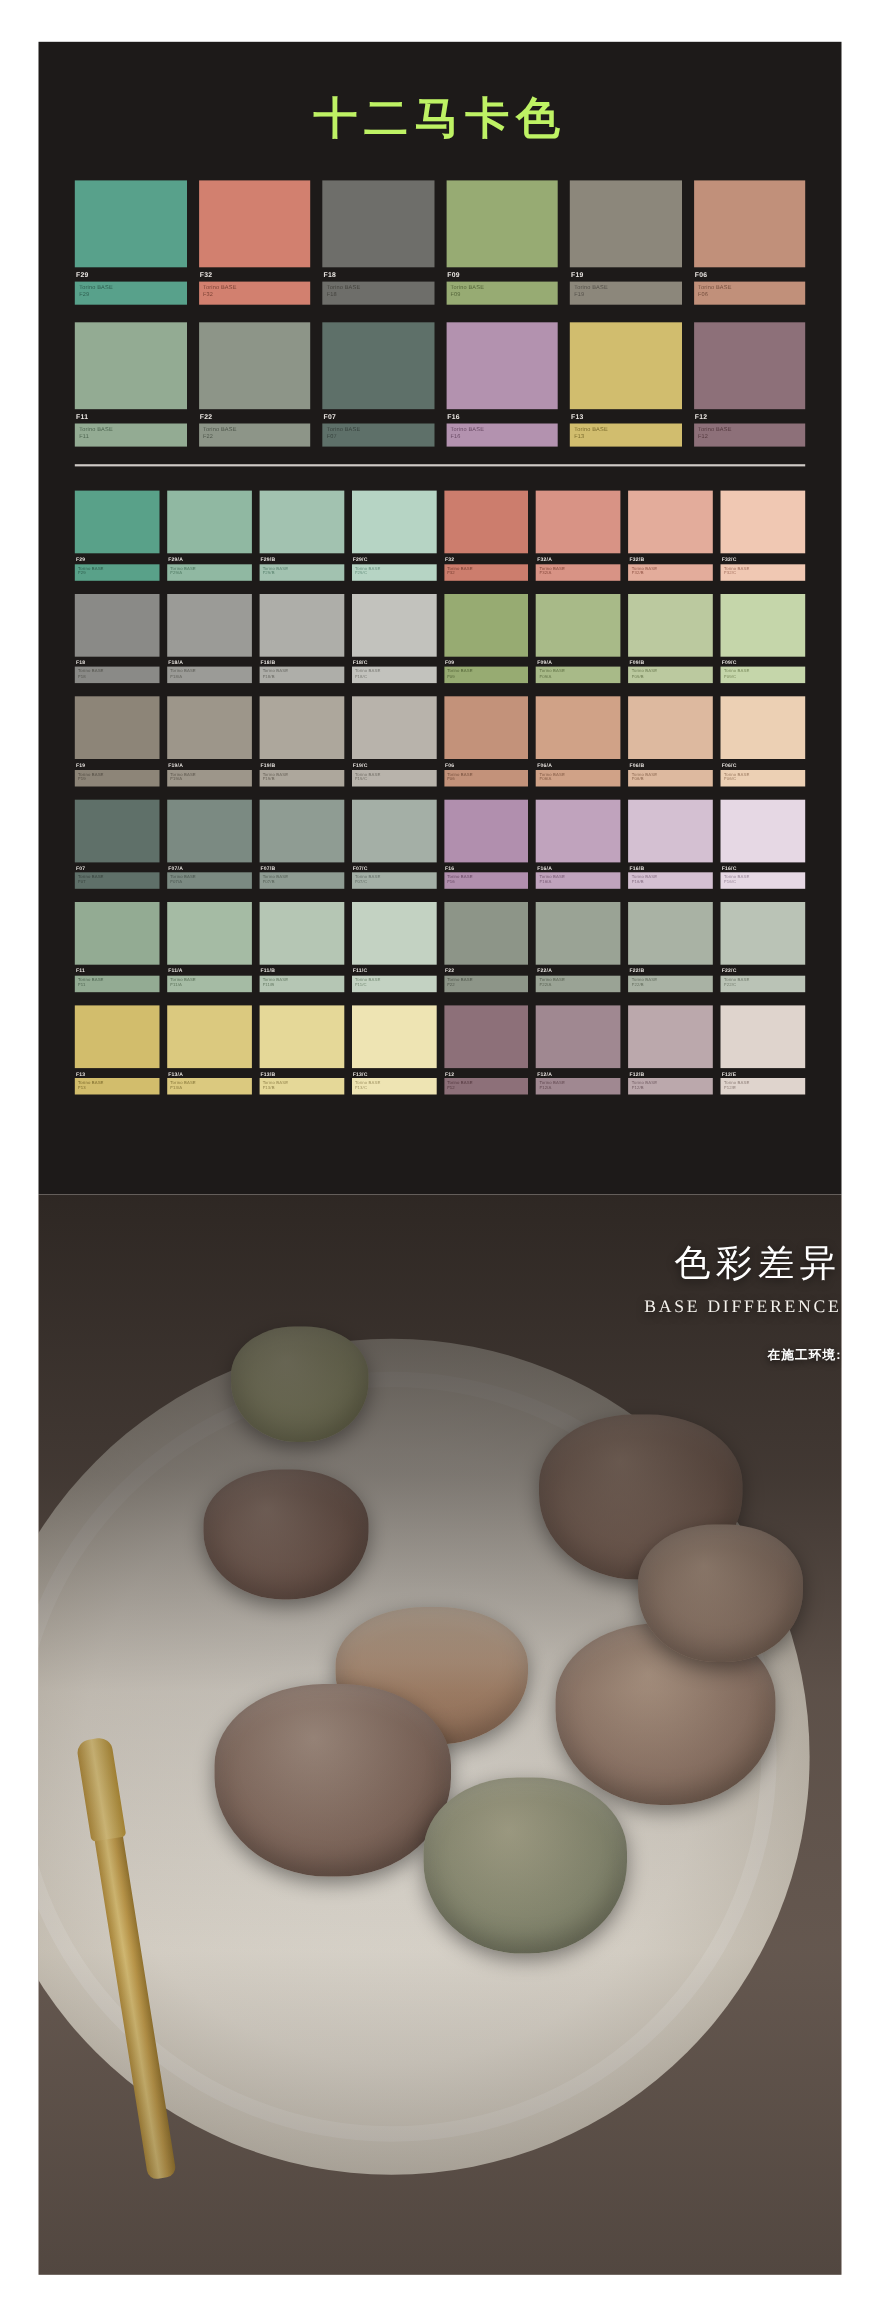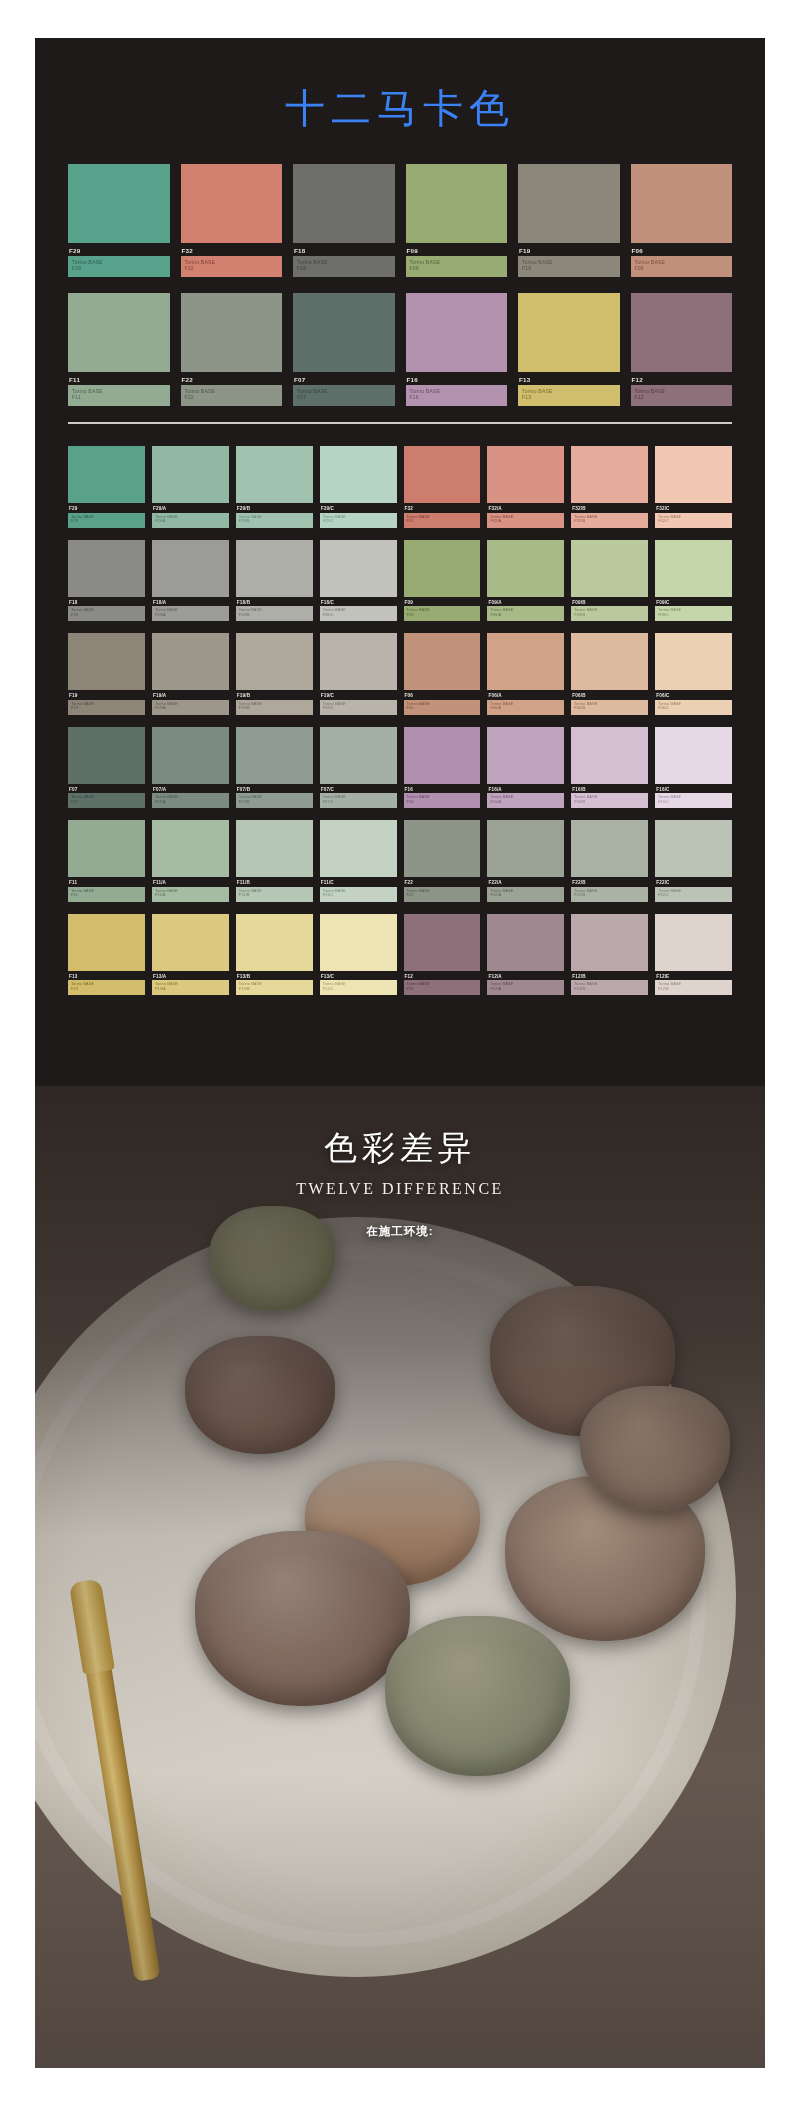--- a/index.html
+++ b/index.html
@@ -21,10 +21,10 @@
 
   .title-block { text-align: center; padding-top: 48px; }
   .title-cn {
-    color: #3b82f6;
+    color: #bef264;
     font-size: 40px;
     letter-spacing: 6px;
-    font-weight: 400;
+    font-weight: 700;
     line-height: 1.1;
     font-family: "Liberation Sans", "DejaVu Sans", sans-serif;
   }

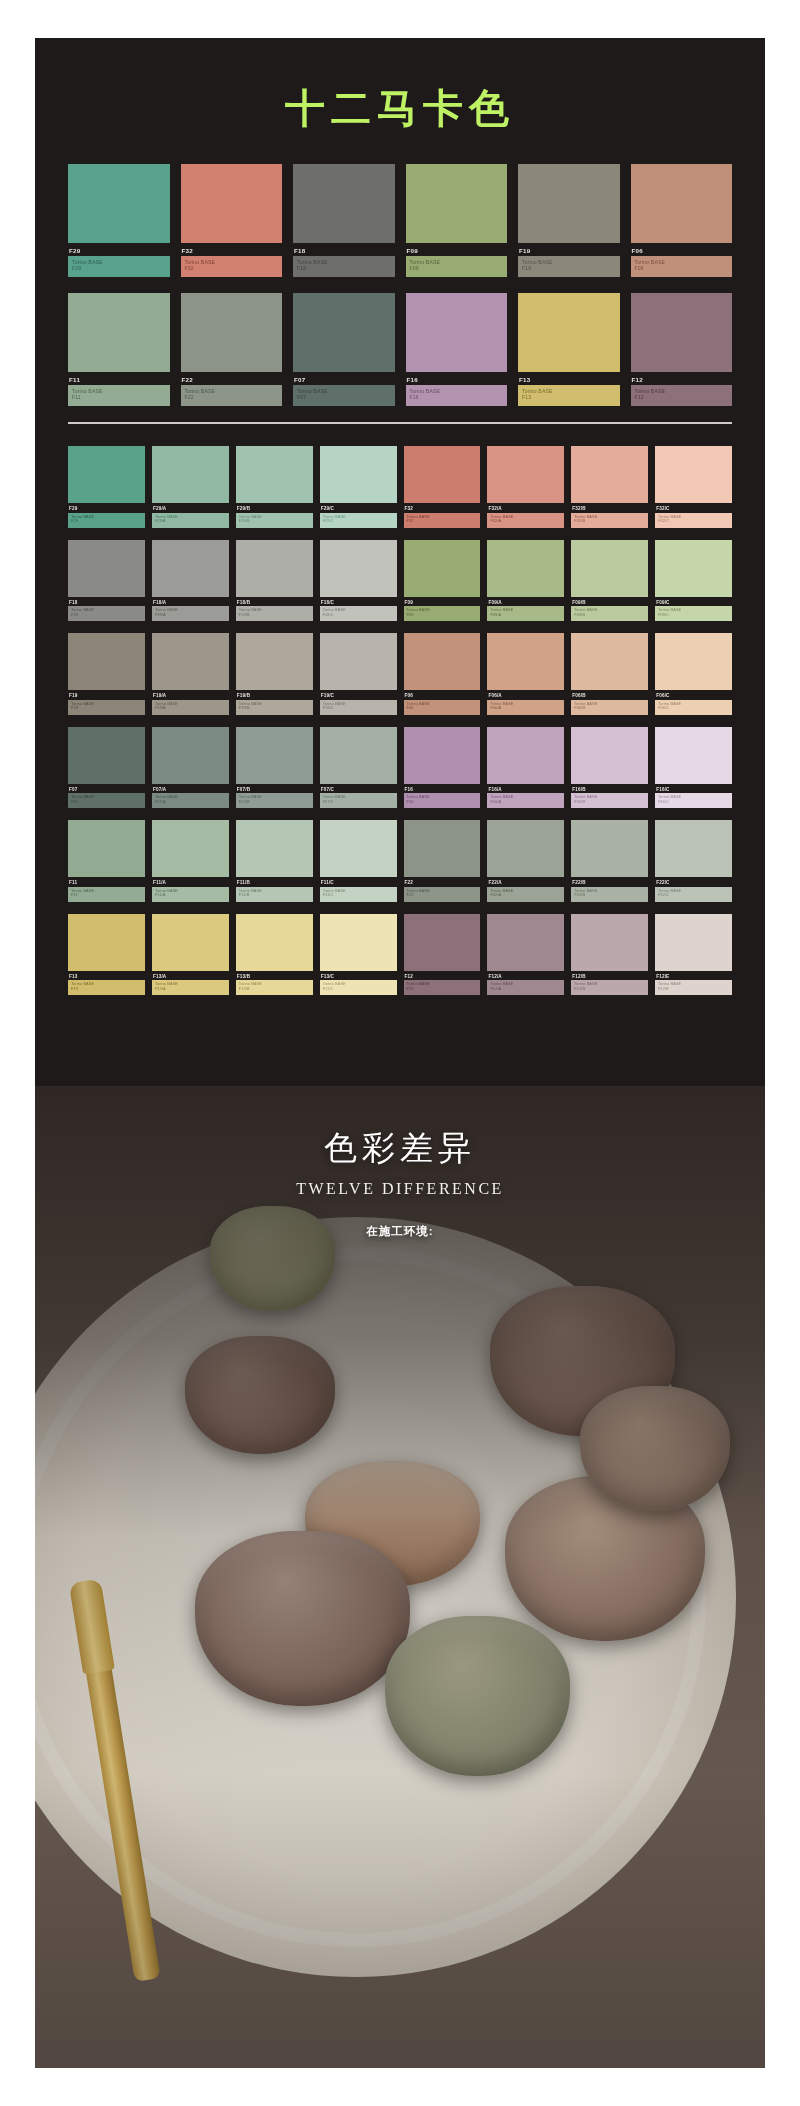--- a/index.html
+++ b/index.html
@@ -117,7 +117,7 @@
     position: absolute; inset: 0;
     background: linear-gradient(180deg, rgba(22,18,16,.72) 0%, rgba(26,21,19,.52) 26%, rgba(28,22,20,.20) 46%, rgba(25,20,18,.10) 70%, rgba(20,16,14,.30) 100%);
   }
-  .photo-text { position: absolute; left: 0; right: 0; top: 40px; text-align: center; }
+  .photo-text { position: absolute; left: 0; right: 0; top: 40px; text-align: right; }
   .ph-cn {
     color: #ffffff; font-size: 33px; letter-spacing: 5px; font-weight: 400;
     text-shadow: 0 2px 8px rgba(0,0,0,.6);

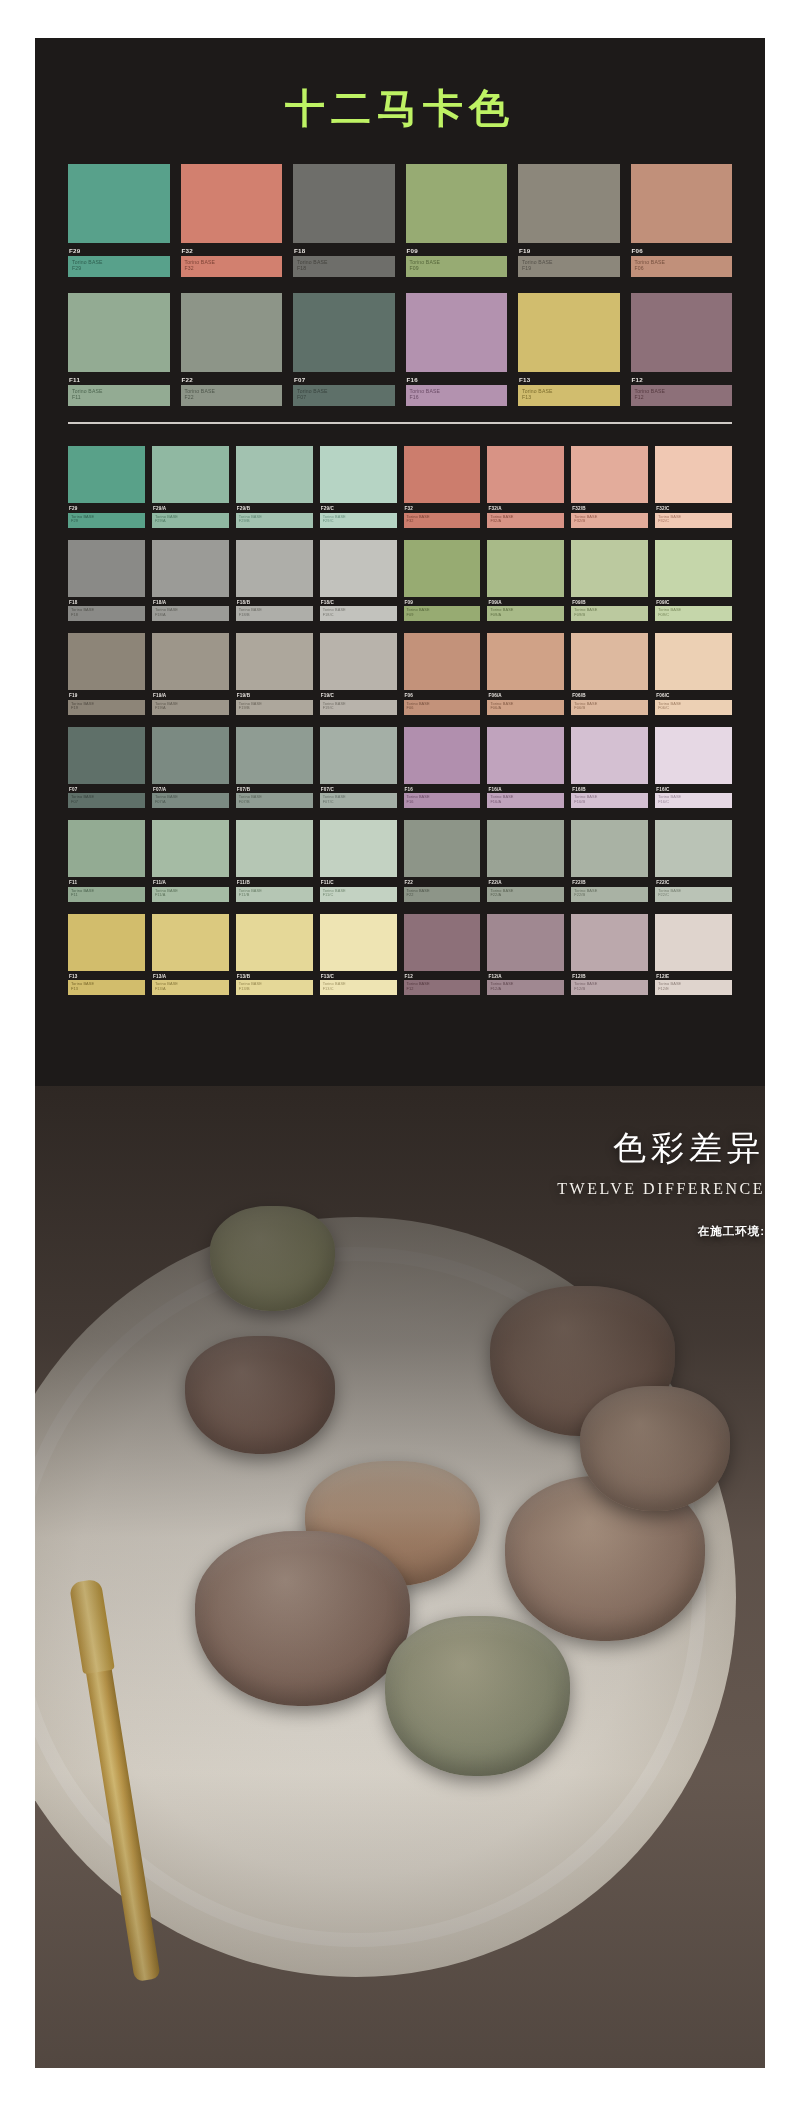--- a/index.html
+++ b/index.html
@@ -673,7 +673,7 @@
 
     <div class="photo-text">
       <div class="ph-cn">色彩差异</div>
-      <div class="ph-en">TWELVE DIFFERENCE</div>
+      <div class="ph-en">BASE DIFFERENCE</div>
       <div class="ph-note">在施工环境:</div>
     </div>
   </div>

